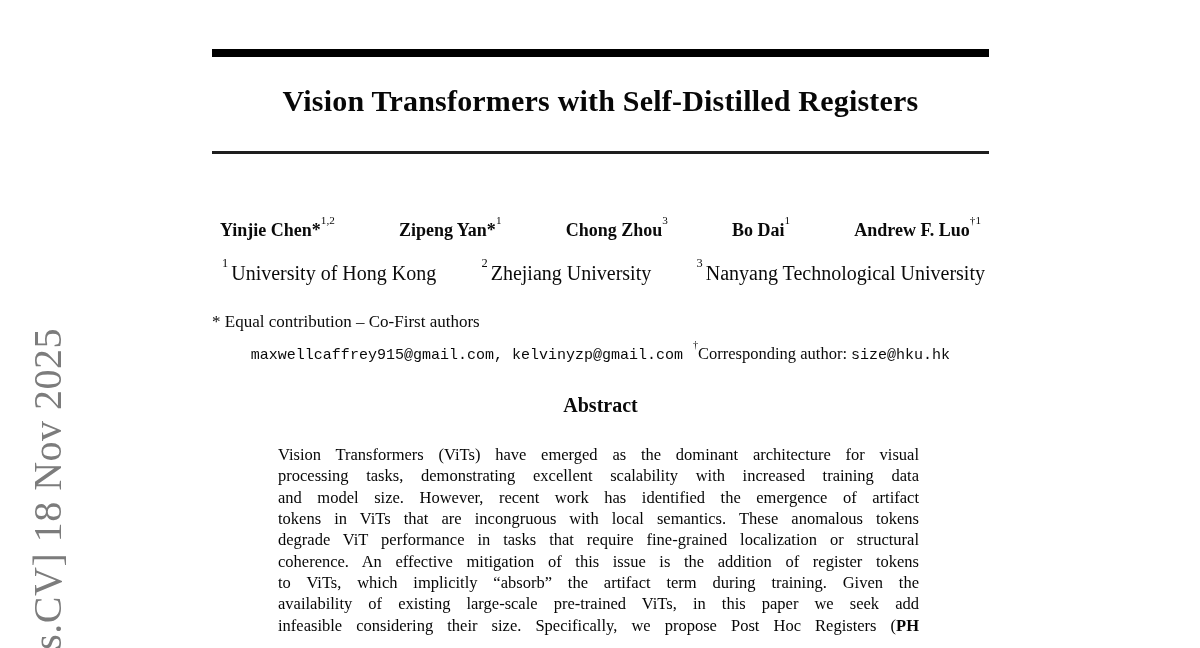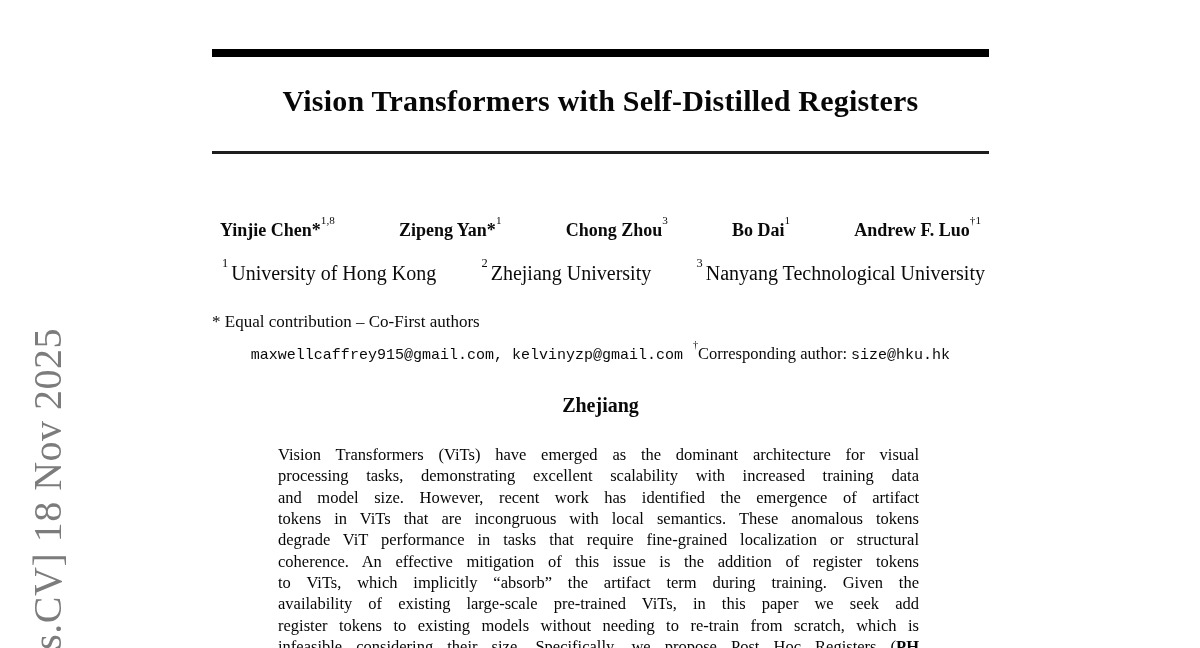--- a/index.html
+++ b/index.html
@@ -145,7 +145,7 @@
     <div class="rule-thin"></div>
 
     <div class="authors-row">
-        <span class="author"><span>Yinjie Chen*</span><sup class="s">1,8</sup></span>
+        <span class="author"><span>Yinjie Chen*</span><sup class="s">1,2</sup></span>
         <span class="author"><span>Zipeng Yan*</span><sup class="s">1</sup></span>
         <span class="author"><span>Chong Zhou</span><sup class="s">3</sup></span>
         <span class="author"><span>Bo Dai</span><sup class="s">1</sup></span>

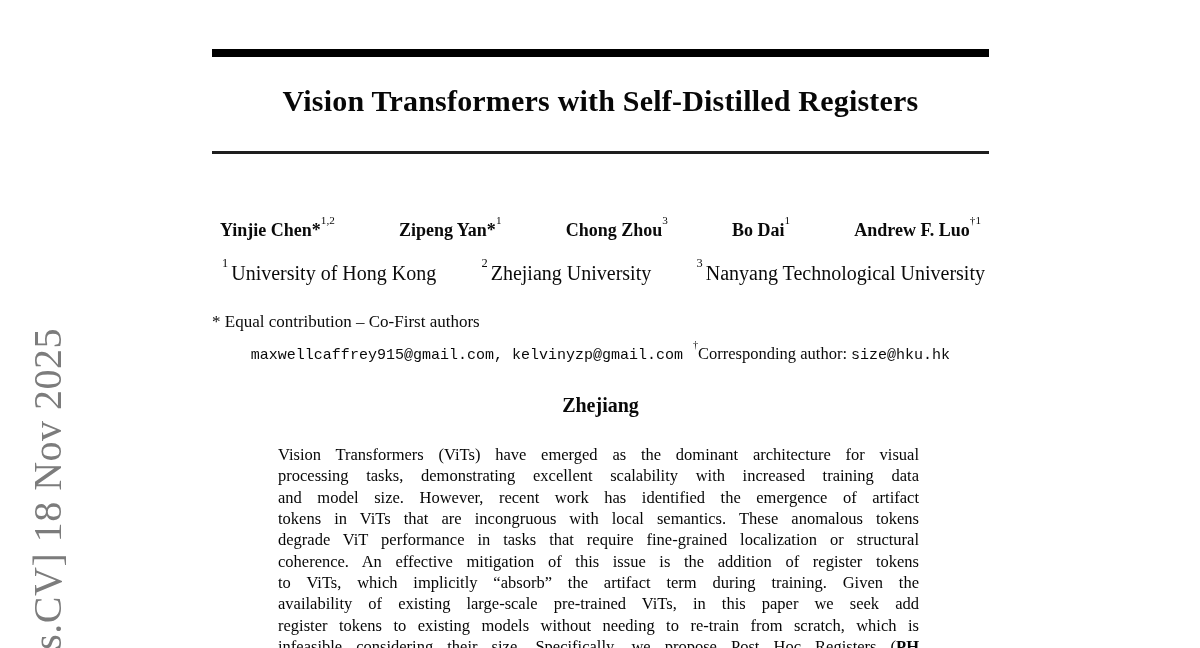--- a/index.html
+++ b/index.html
@@ -165,7 +165,7 @@
       <span class="corr"><sup class="s">†</sup><span>Corresponding author:</span>&nbsp;<span class="mono">size@hku.hk</span></span>
     </div>
 
-    <div class="abstract-heading">Zhejiang</div>
+    <div class="abstract-heading">Abstract</div>
 
     <div class="abstract-body">
       <div>

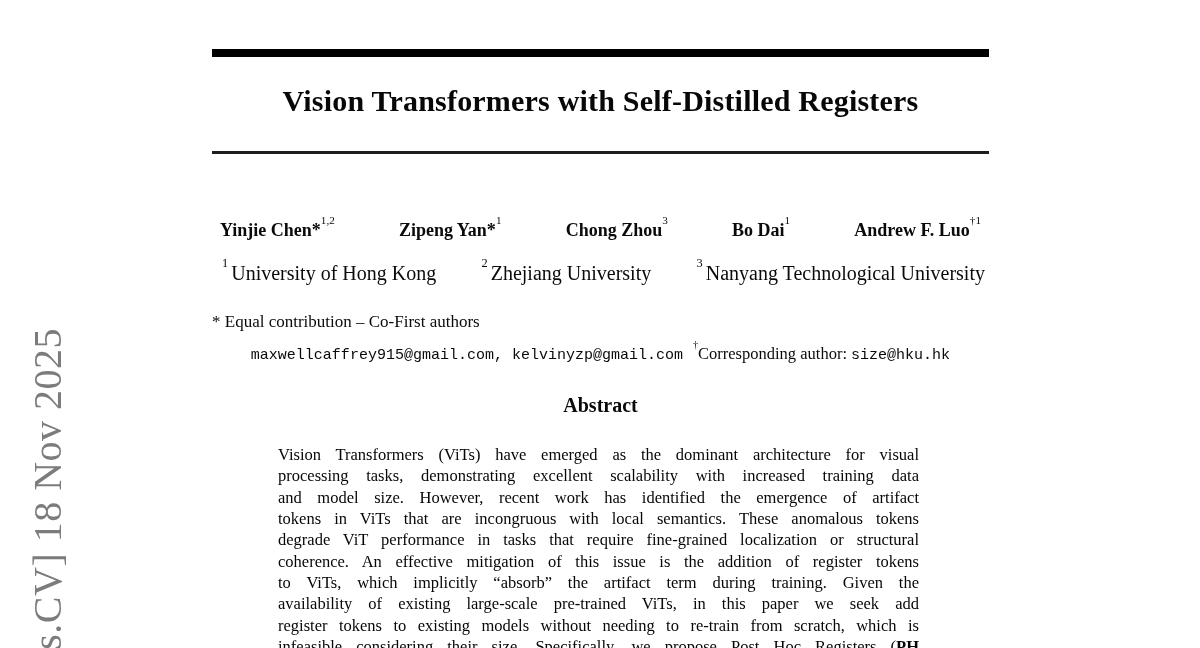--- a/index.html
+++ b/index.html
@@ -177,7 +177,6 @@
           <div class="abs-line">coherence. An effective mitigation of this issue is the addition of register tokens</div>
           <div class="abs-line">to ViTs, which implicitly “absorb” the artifact term during training.  Given the</div>
           <div class="abs-line">availability of existing large-scale pre-trained ViTs, in this paper we seek add</div>
-          <div class="abs-line">register tokens to existing models without needing to re-train from scratch, which is</div>
         </div>
       <div class="abs-line"><span>infeasible considering their size. Specifically, we propose Post Hoc Registers (</span><span class="b">PH</span></div>
     </div>

